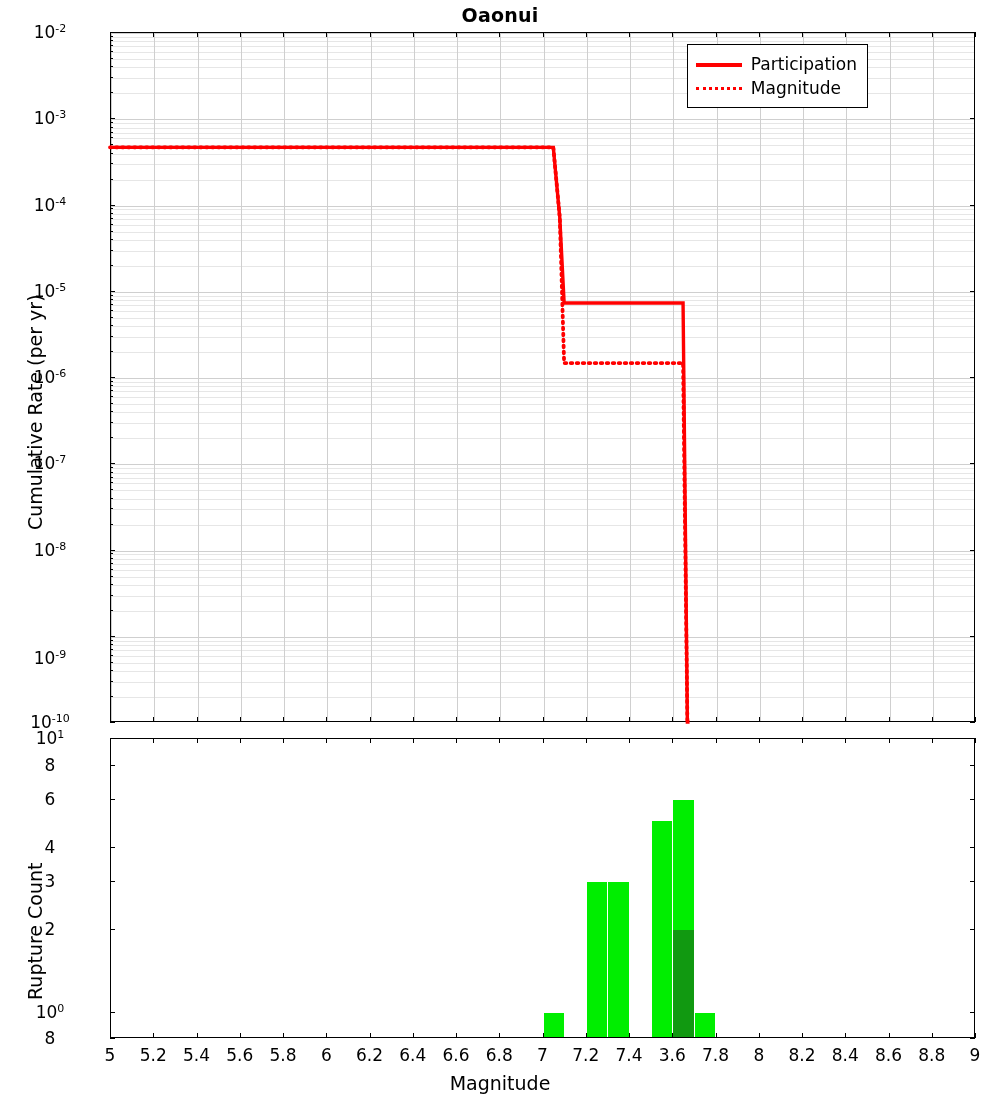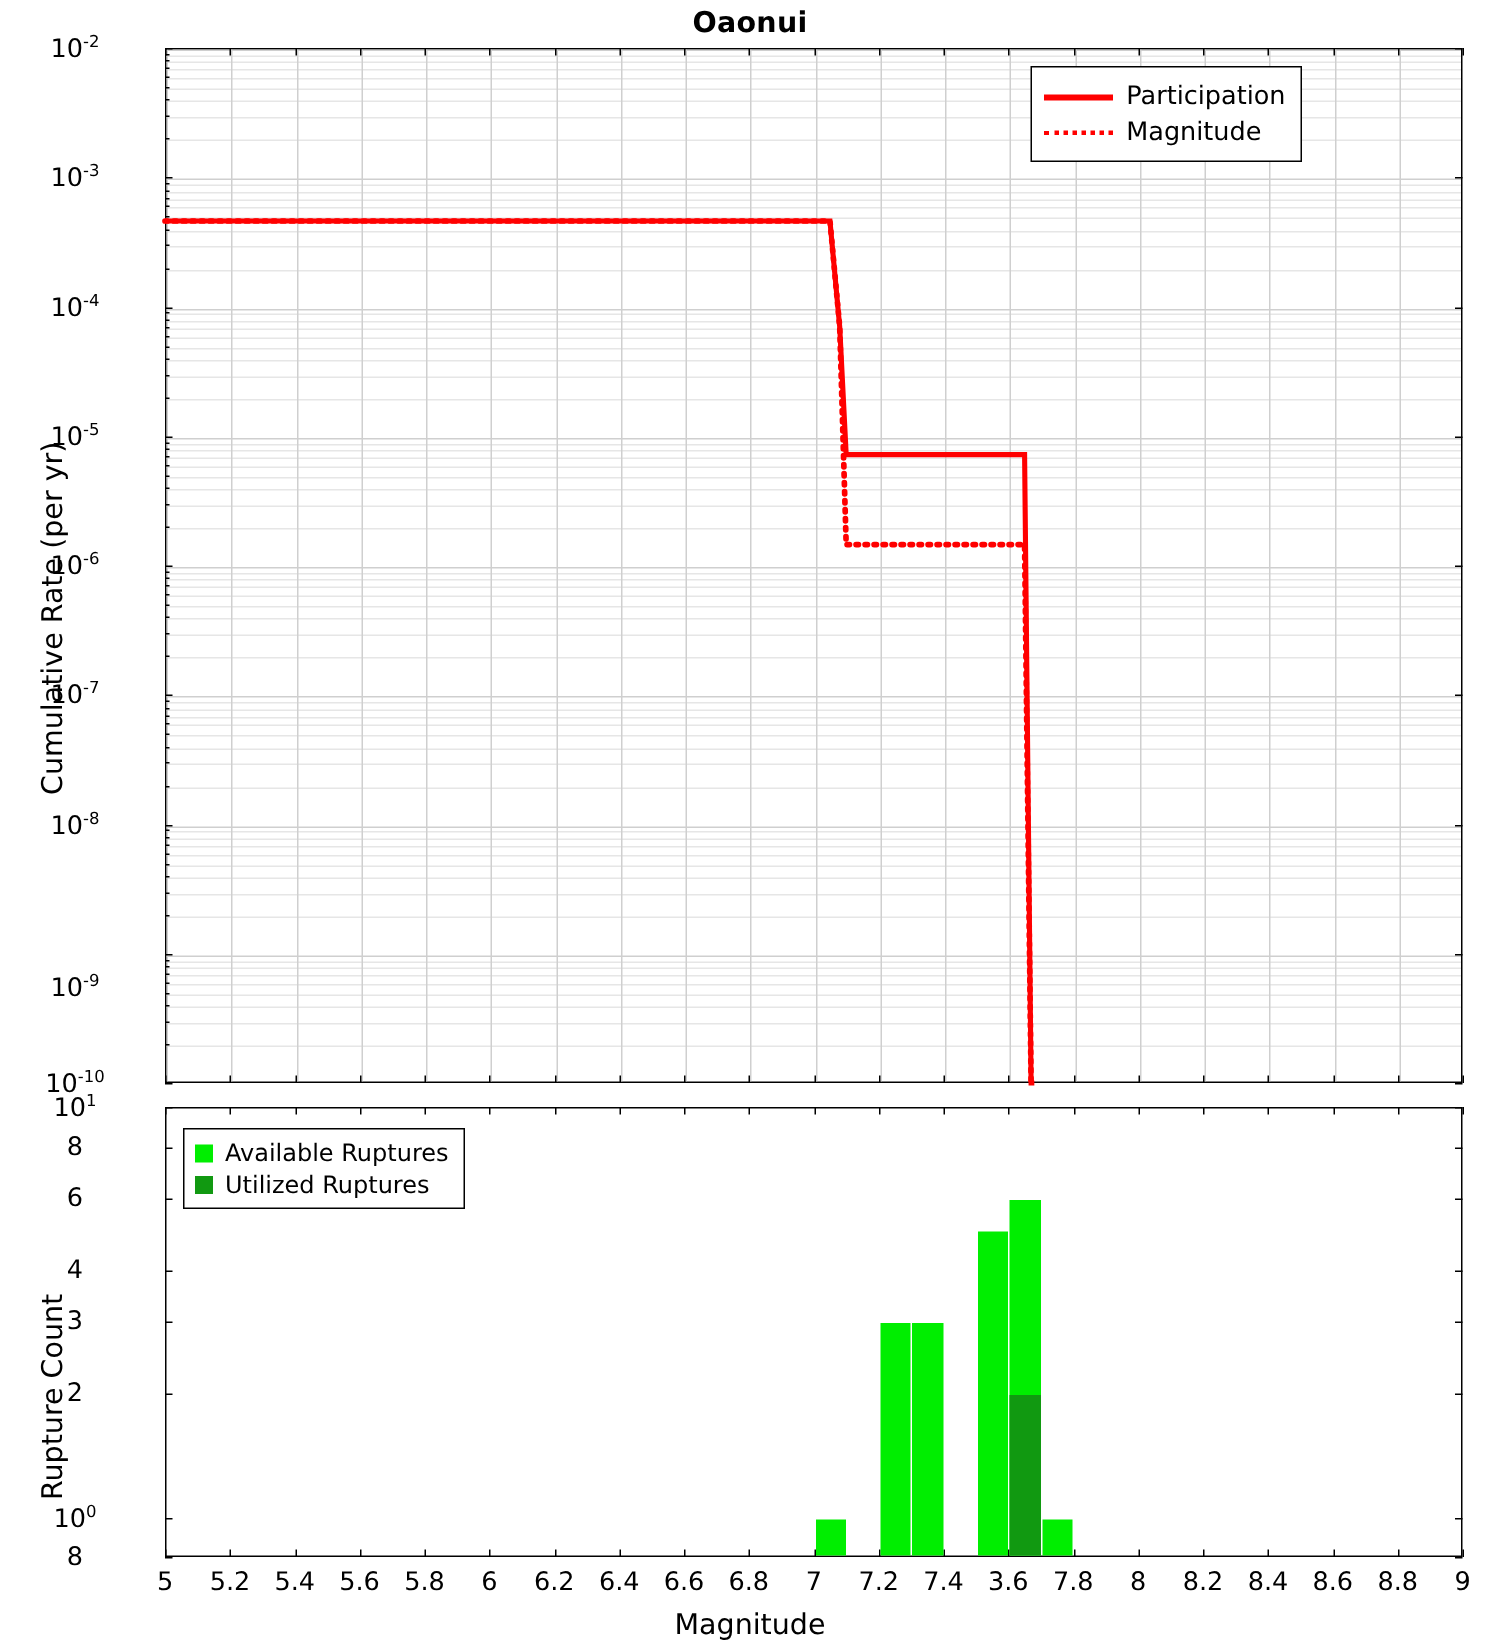--- a/index.html
+++ b/index.html
@@ -284,20 +284,6 @@
       </div>
     </div>
 
-  <div class="legend legend-small" id="legend-bottom" style="left: 122px; top: 752px;">
-      <div class="legend-row">
-        <span class="legend-key">
-          <span class="swatch" style="background: rgb(0, 238, 0);"></span>
-        </span>
-        <span class="legend-label">Available Ruptures</span>
-      </div>
-      <div class="legend-row">
-        <span class="legend-key">
-          <span class="swatch" style="background: rgb(17, 153, 17);"></span>
-        </span>
-        <span class="legend-label">Utilized Ruptures</span>
-      </div>
-    </div>
 
 <div class="tick-y" style="left:110px; top:32.0px;"></div>
     <div class="tick-y" style="left:970px; top:32.0px;"></div>

